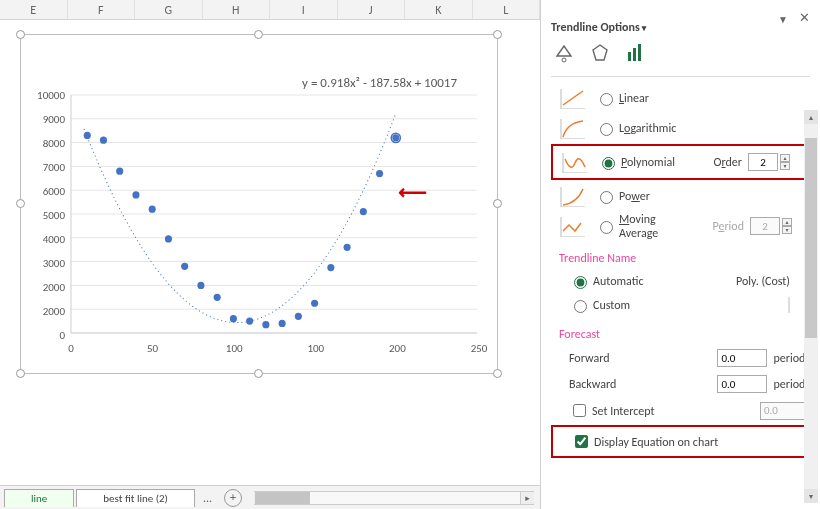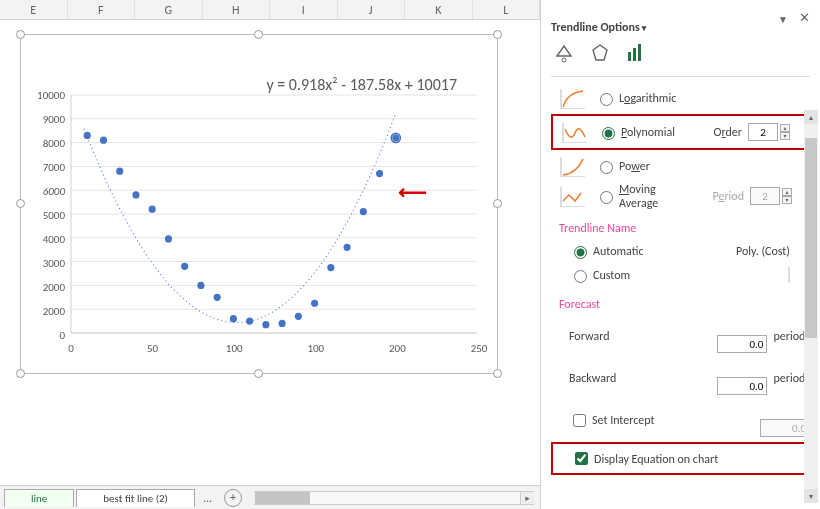--- a/index.html
+++ b/index.html
@@ -19,7 +19,7 @@
   .h-t{left:50%;top:-5px;margin-left:-5px}.h-b{left:50%;bottom:-5px;margin-left:-5px}
   .h-l{left:-5px;top:50%;margin-top:-5px}.h-r{right:-5px;top:50%;margin-top:-5px}
   .chart-title{ text-align:center; font-size:15px; color:#595959; margin-top:10px; }
-  .eq { position:absolute; right:40px; top:40px; font-size:16px; color:#595959; }
+  .eq { position:absolute; right:40px; top:40px; font-size:13px; color:#595959; }
   .plot { position:absolute; left:50px; top:60px; right:20px; bottom:40px; }
   .plot svg { width:100%; height:100%; overflow:visible; }
   .ytick { position:absolute; left:0; width:44px; text-align:right; font-size:11px; color:#595959; transform:translateY(-50%);}

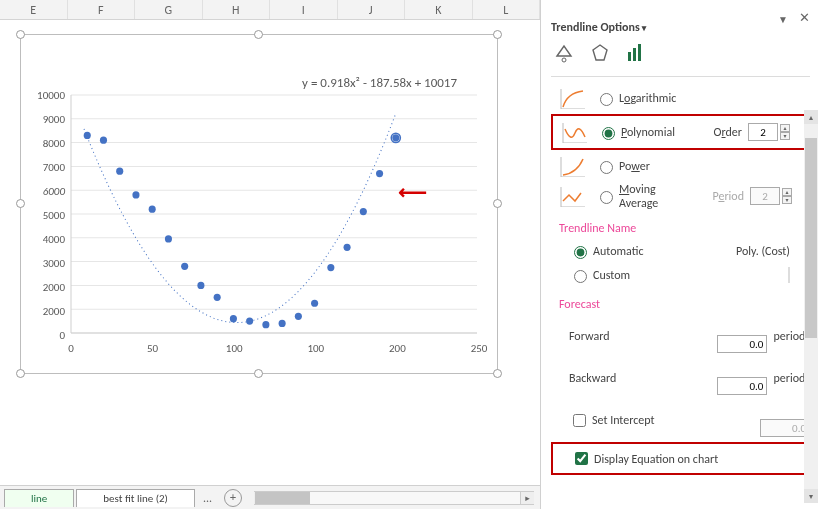--- a/index.html
+++ b/index.html
@@ -211,6 +211,17 @@
           <svg viewBox="0 0 28 22">
             <line x1="2" y1="22" x2="2" y2="2" stroke="#bbb"></line>
             <line x1="2" y1="22" x2="26" y2="22" stroke="#bbb"></line>
+            <path d="M4 18 L24 4" stroke="#ed7d31" stroke-width="1.5" fill="none"></path>
+          </svg>
+        </span>
+      <input type="radio" name="tt" style="">
+      <span class="lbl"><span class="u">L</span><span>inear</span></span>
+    </div>
+    <div class="opt-row">
+      <span class="sample">
+          <svg viewBox="0 0 28 22">
+            <line x1="2" y1="22" x2="2" y2="2" stroke="#bbb"></line>
+            <line x1="2" y1="22" x2="26" y2="22" stroke="#bbb"></line>
             <path d="M4 20 Q8 6 24 4" stroke="#ed7d31" stroke-width="1.5" fill="none"></path>
           </svg>
         </span>

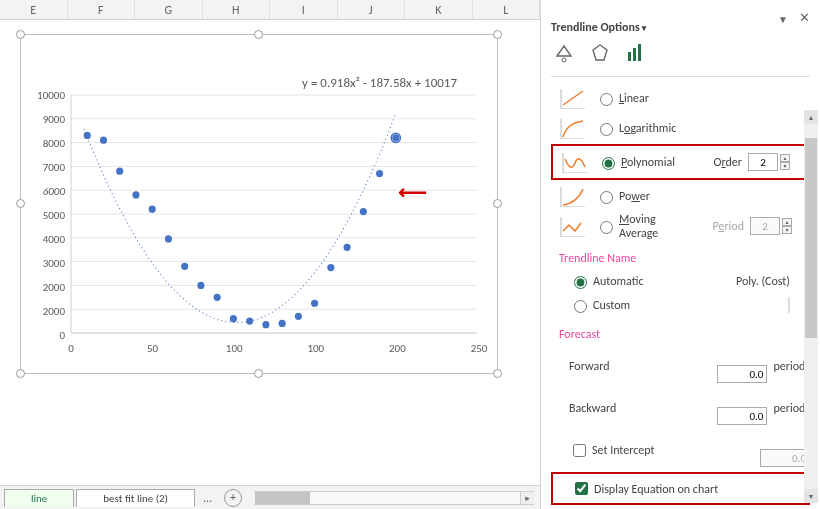--- a/index.html
+++ b/index.html
@@ -153,7 +153,7 @@
         <div class="ytick" style="top: 228px;">3000</div>
         <div class="ytick" style="top: 204px;">4000</div>
         <div class="ytick" style="top: 180px;">5000</div>
-        <div class="ytick" style="top: 156px; font-style: italic;">6000</div>
+        <div class="ytick" style="top: 156px;">6000</div>
         <div class="ytick" style="top: 132px;">7000</div>
         <div class="ytick" style="top: 108px;">8000</div>
         <div class="ytick" style="top: 84px;">9000</div>

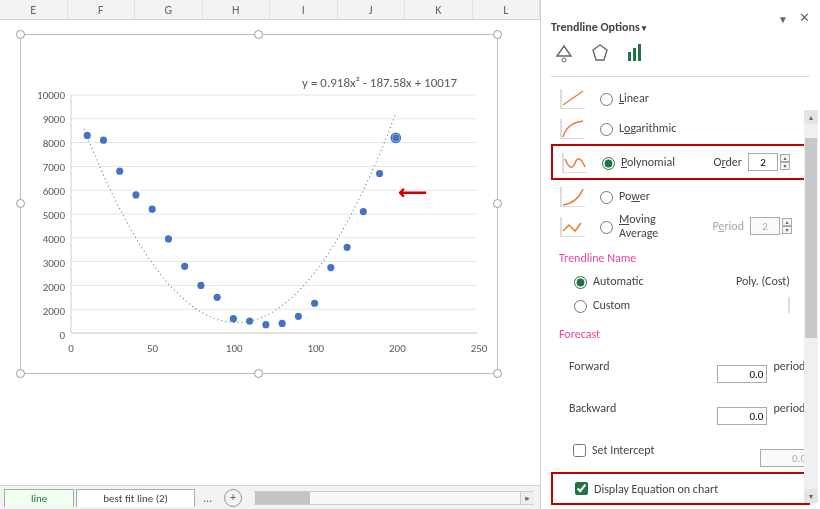--- a/index.html
+++ b/index.html
@@ -64,7 +64,7 @@
   .section-hdr{ font-size:12px; color:#ec4899; margin:10px 0 4px 8px;}
   .sub-row{ display:flex; align-items:center; padding:4px 0 4px 18px; font-size:12px;}
   .sub-row input[type=radio],.sub-row input[type=checkbox]{ margin-right:6px; accent-color:#217346;}
-  .num-input{ width:50px; height:18px; border:1px solid #aaa; font-size:11px; padding:0 3px; text-align:right;margin-top:16px;}
+  .num-input{ width:50px; height:18px; border:1px solid #aaa; font-size:11px; padding:0 3px; text-align:left;}
   .sub-row .spacer{flex:1}
   .greyed{color:#aaa}
   .pane-scroll{position:absolute; right:2px; top:110px; bottom:6px; width:14px; background:#f0f0f0;}

